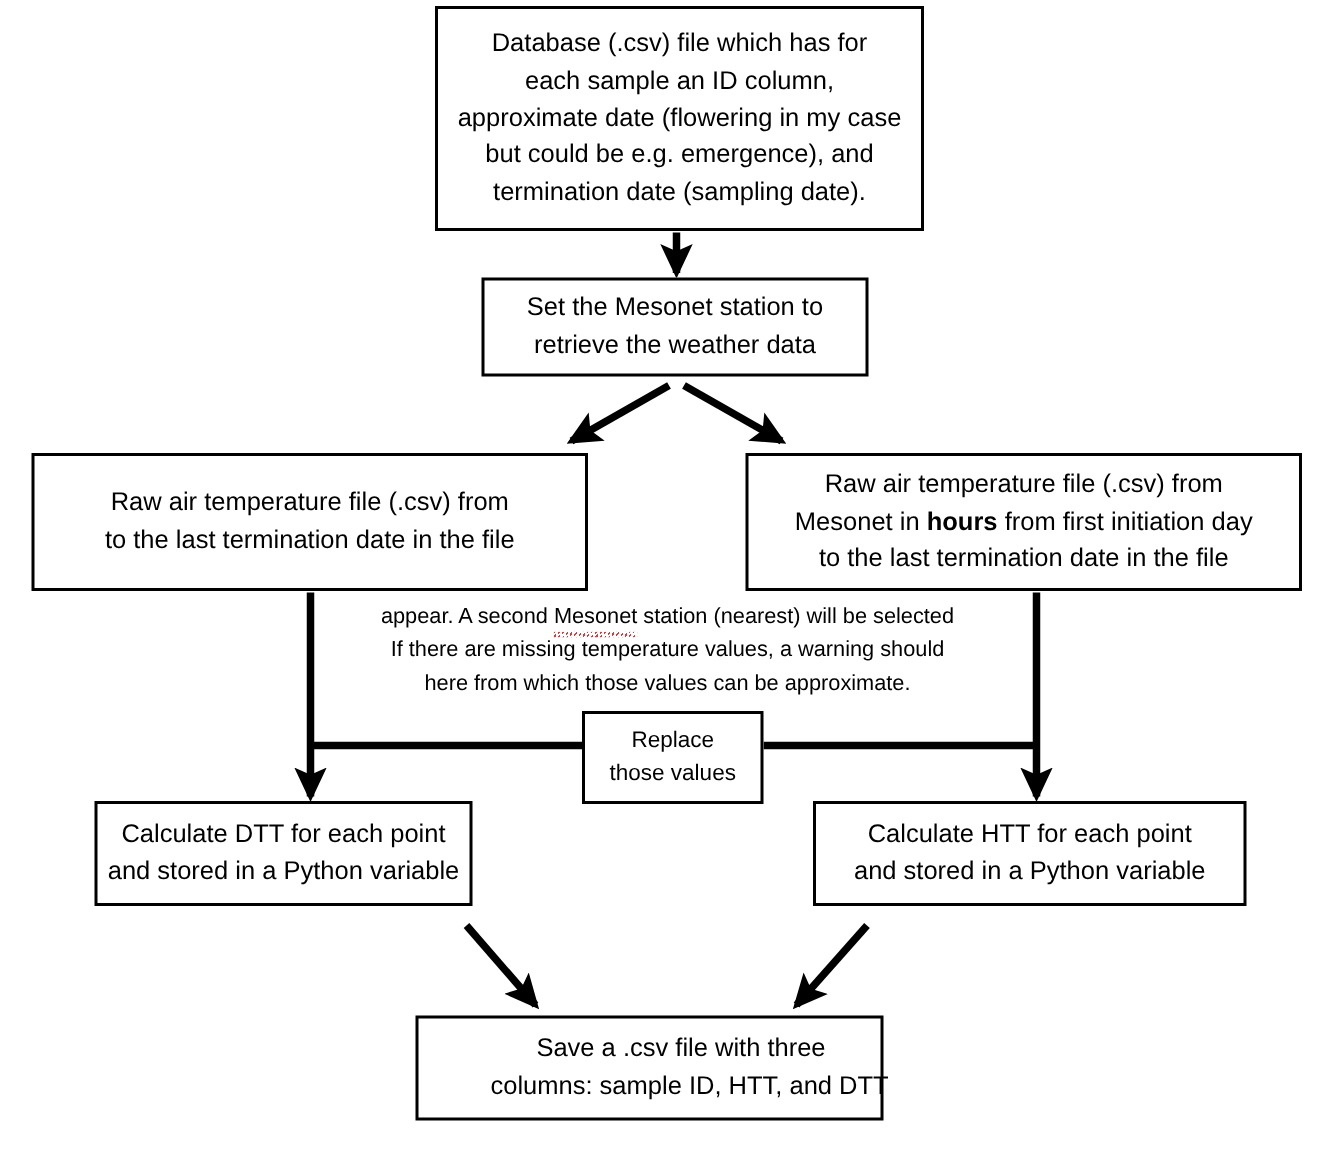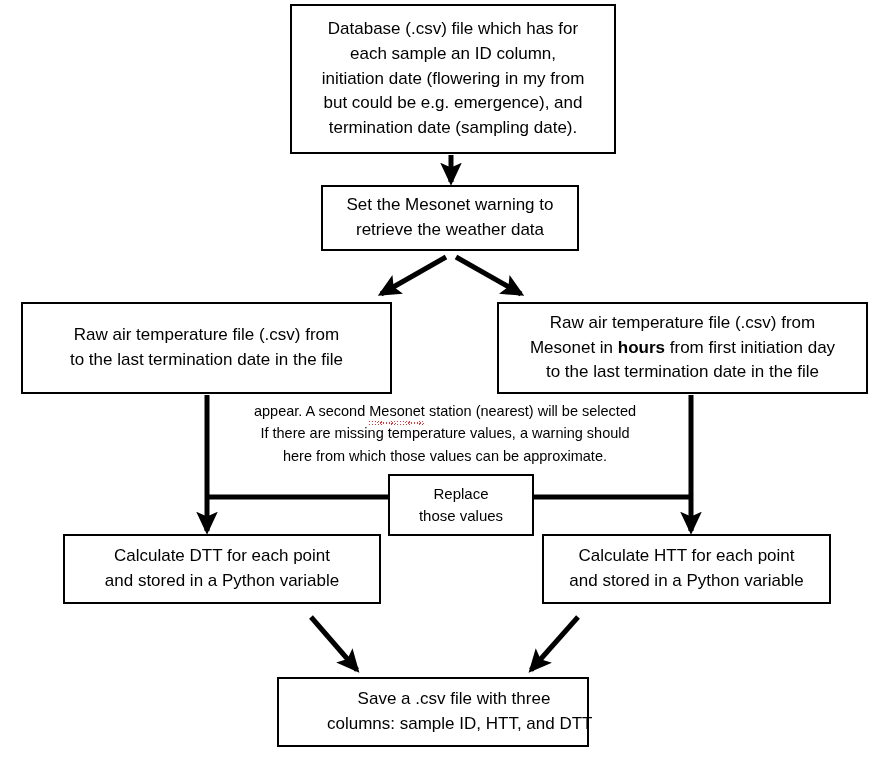--- a/index.html
+++ b/index.html
@@ -125,7 +125,7 @@
     <div class="lines">
       <span class="ln">Database (.csv) file which has for</span>
       <span class="ln">each sample an ID column,</span>
-      <span class="ln">initiation date (flowering in my from</span>
+      <span class="ln">approximate date (flowering in my case</span>
       <span class="ln">but could be e.g. emergence), and</span>
       <span class="ln">termination date (sampling date).</span>
     </div>

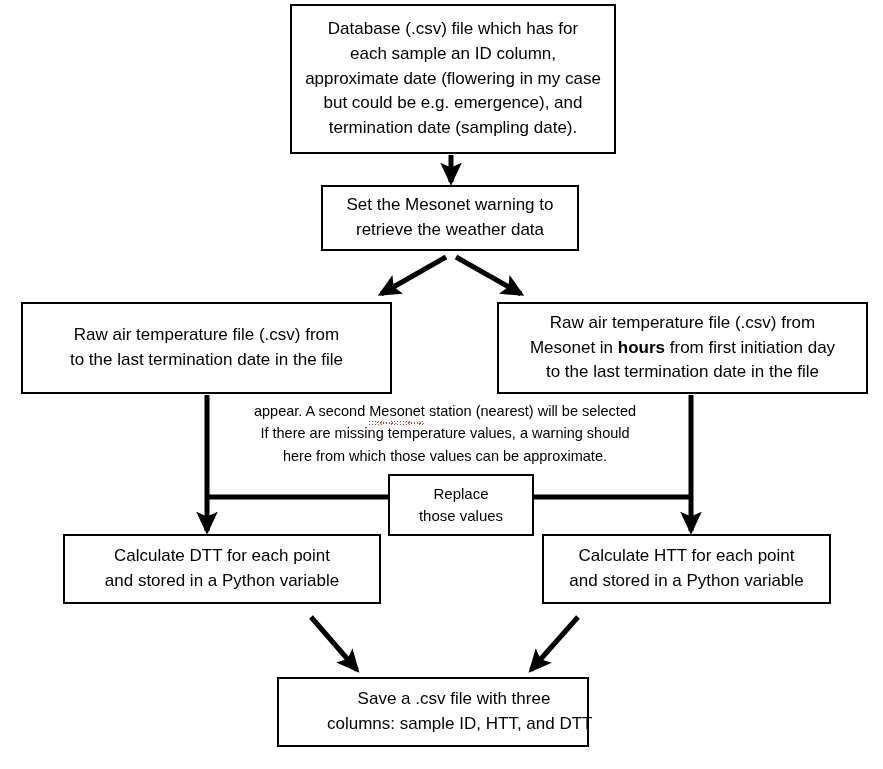--- a/index.html
+++ b/index.html
@@ -133,7 +133,7 @@
 
   <div class="node" id="box-station">
     <div class="lines">
-      <span class="ln">Set the Mesonet warning to</span>
+      <span class="ln">Set the Mesonet station to</span>
       <span class="ln">retrieve the weather data</span>
     </div>
   </div>

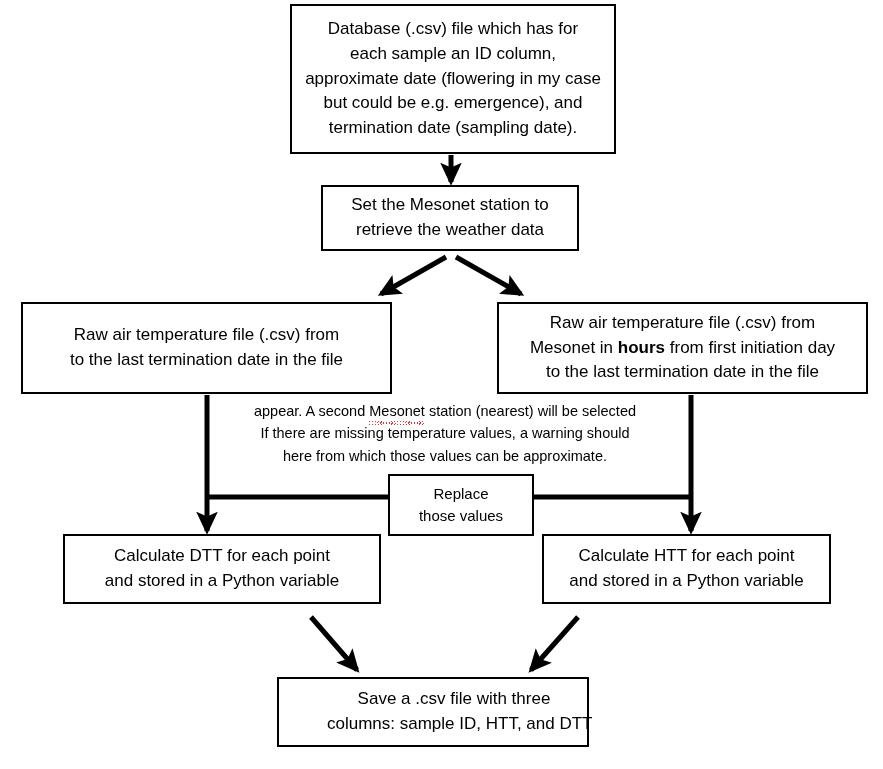--- a/index.html
+++ b/index.html
@@ -42,7 +42,7 @@
   #box-station    { left: 321px; top: 185px; width: 258px; height: 66px;  font-size: 17px; }
   #box-days       { left: 21px;  top: 302px; width: 371px; height: 92px;  font-size: 17px; }
   #box-hours      { left: 497px; top: 302px; width: 371px; height: 92px;  font-size: 17px; }
-  #box-replace    { left: 388px; top: 474px; width: 146px; height: 62px;  font-size: 15px; }
+  #box-replace    { left: 388px; top: 474px; width: 121px; height: 62px;  font-size: 15px; }
   #box-dtt        { left: 63px;  top: 534px; width: 318px; height: 70px;  font-size: 17px; }
   #box-htt        { left: 542px; top: 534px; width: 289px; height: 70px;  font-size: 17px; }
   #box-save       { left: 277px; top: 677px; width: 312px; height: 70px;  font-size: 17px; padding-left: 48px; }

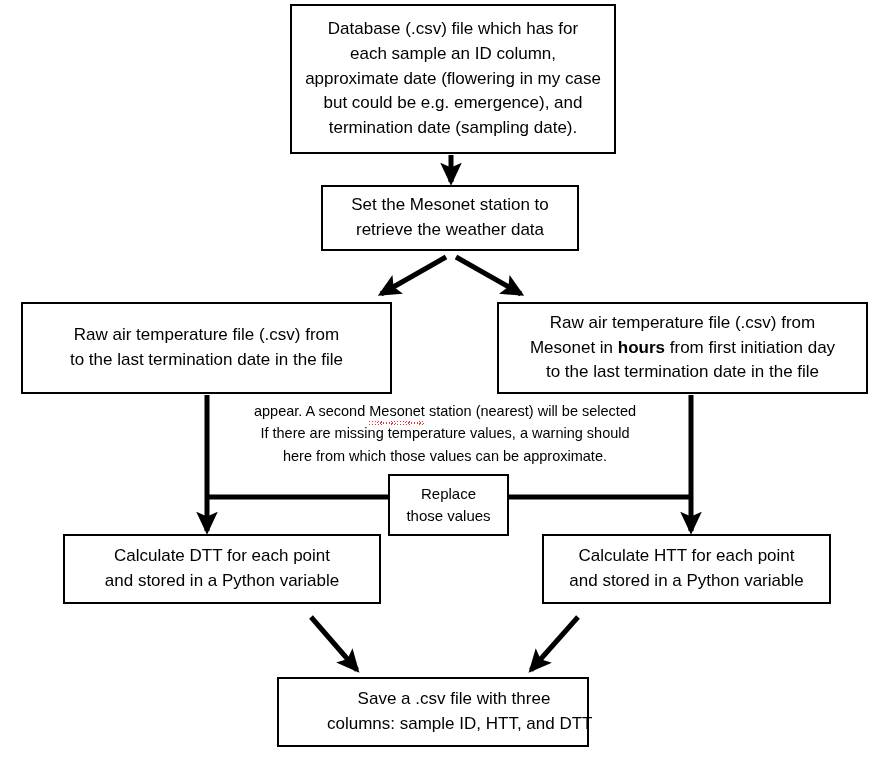--- a/index.html
+++ b/index.html
@@ -43,7 +43,7 @@
   #box-days       { left: 21px;  top: 302px; width: 371px; height: 92px;  font-size: 17px; }
   #box-hours      { left: 497px; top: 302px; width: 371px; height: 92px;  font-size: 17px; }
   #box-replace    { left: 388px; top: 474px; width: 121px; height: 62px;  font-size: 15px; }
-  #box-dtt        { left: 63px;  top: 534px; width: 318px; height: 70px;  font-size: 17px; }
+  #box-dtt        { left: 63px;  top: 534px; width: 252px; height: 70px;  font-size: 17px; }
   #box-htt        { left: 542px; top: 534px; width: 289px; height: 70px;  font-size: 17px; }
   #box-save       { left: 277px; top: 677px; width: 312px; height: 70px;  font-size: 17px; padding-left: 48px; }
 

